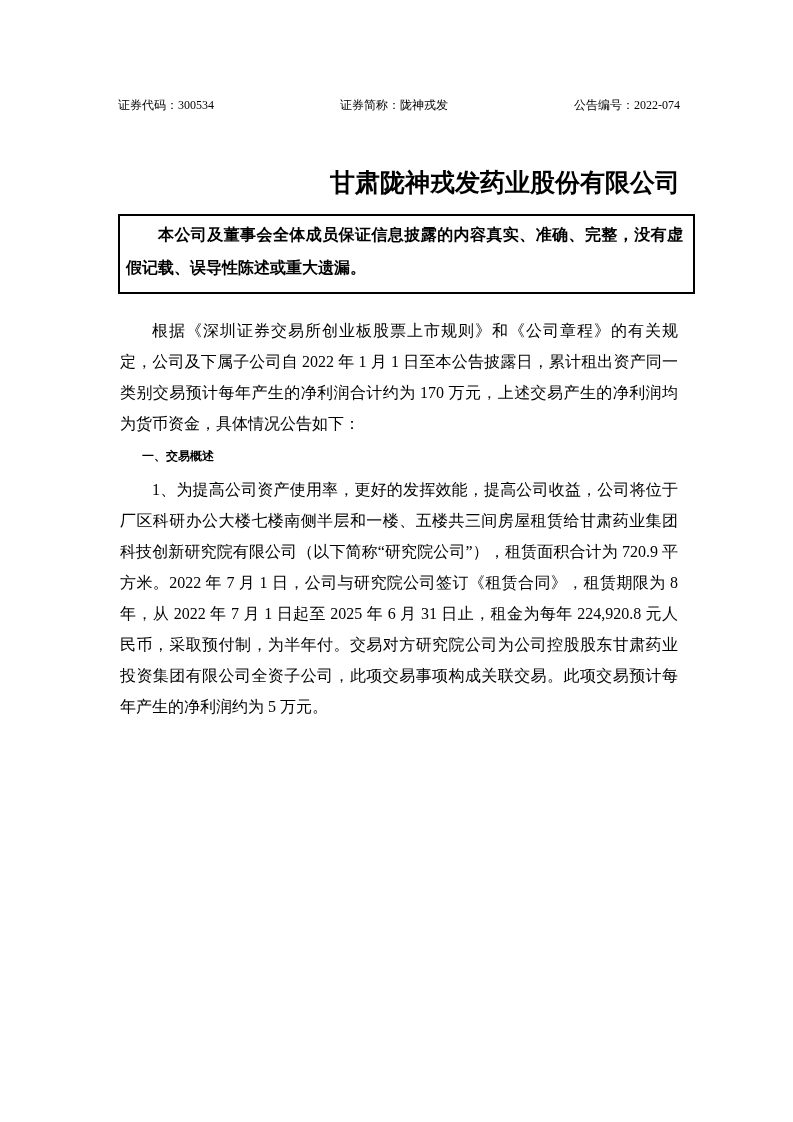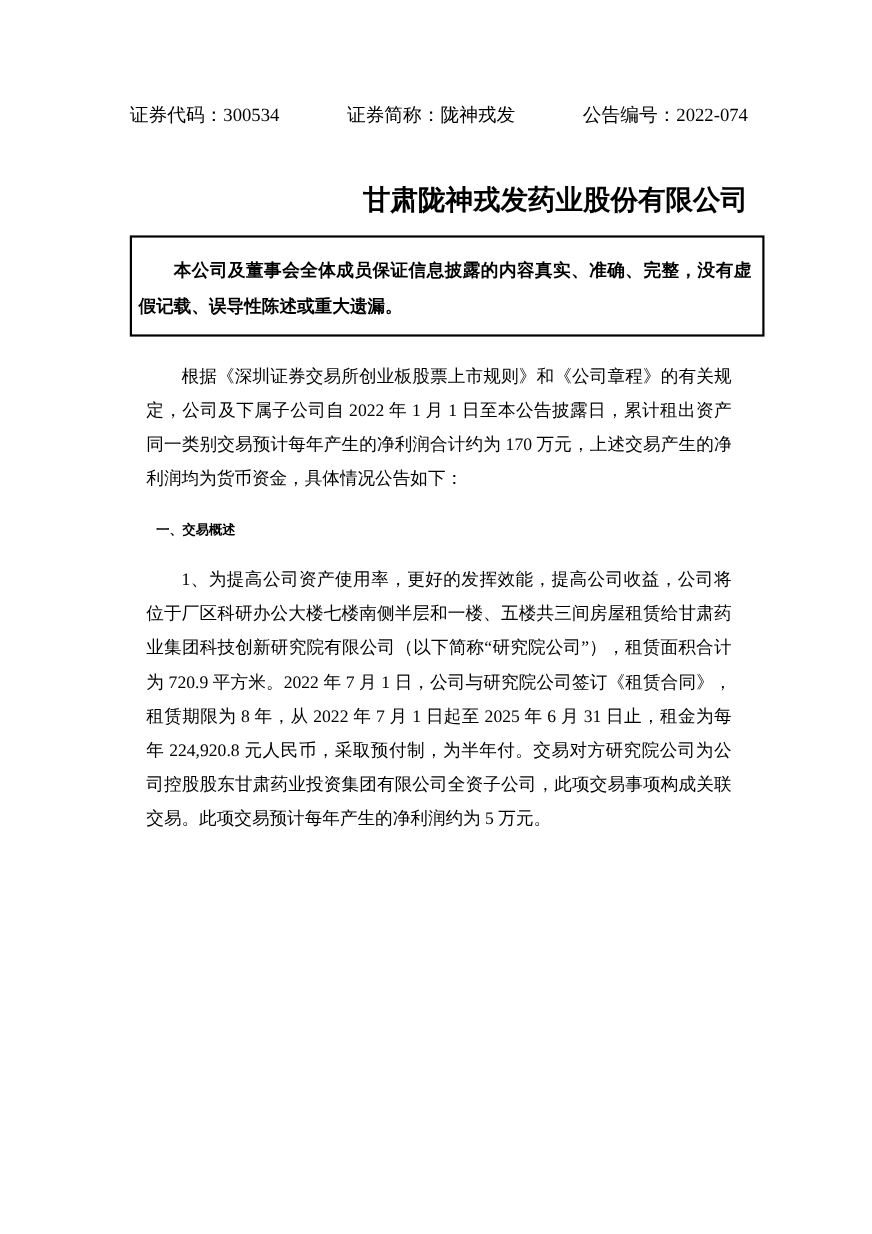--- a/index.html
+++ b/index.html
@@ -23,7 +23,7 @@
     display: flex;
     justify-content: space-between;
     align-items: center;
-    font-size: 17px;
+    font-size: 12px;
     line-height: 22px;
     white-space: nowrap;
   }

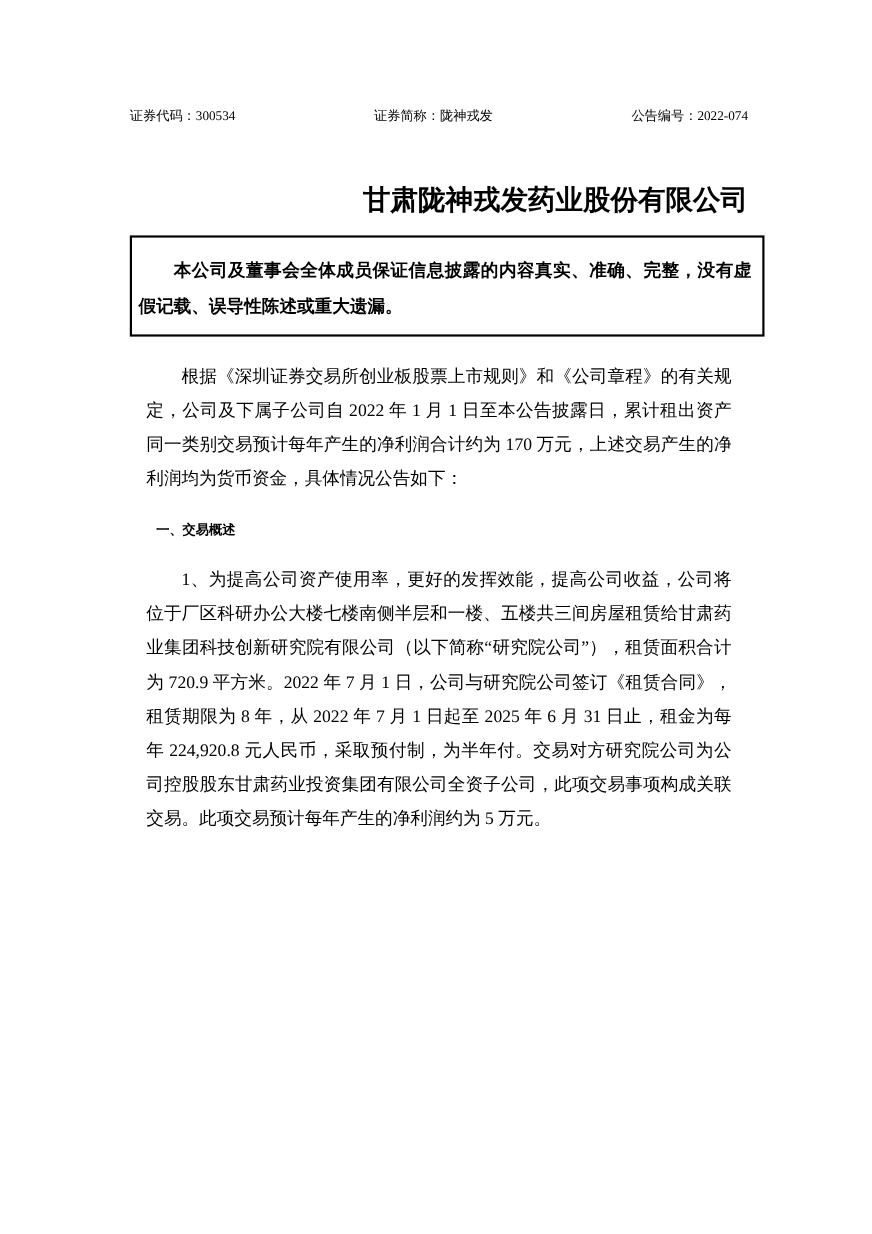--- a/index.html
+++ b/index.html
@@ -37,7 +37,7 @@
   .statement-box {
     margin: 10px -15px 0 0;
     border: 2px solid #000000;
-    padding: 14px 10px 8px 6px;
+    padding: 2px 10px 8px 6px;
     box-sizing: border-box;
   }
   .statement-text {

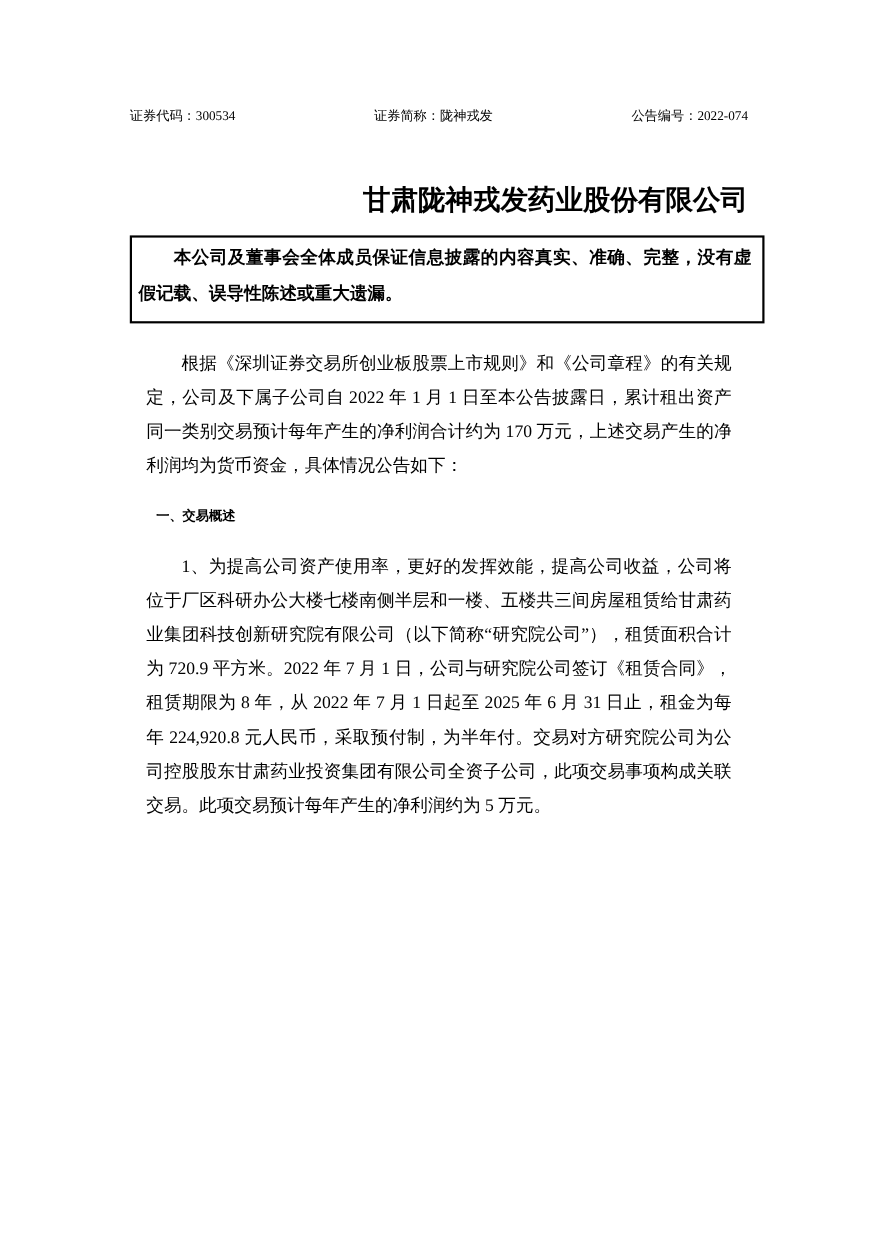--- a/index.html
+++ b/index.html
@@ -49,7 +49,7 @@
     text-align: justify;
   }
   .body-para {
-    margin: 15px;
+    margin: 2px;
     font-size: 16px;
     line-height: 31px;
     text-indent: 2em;

